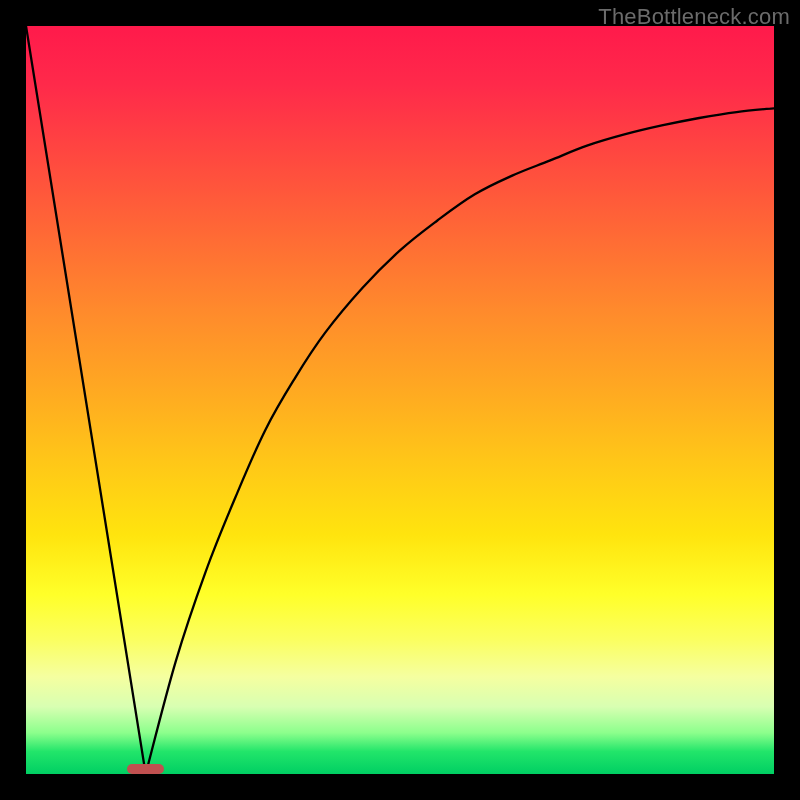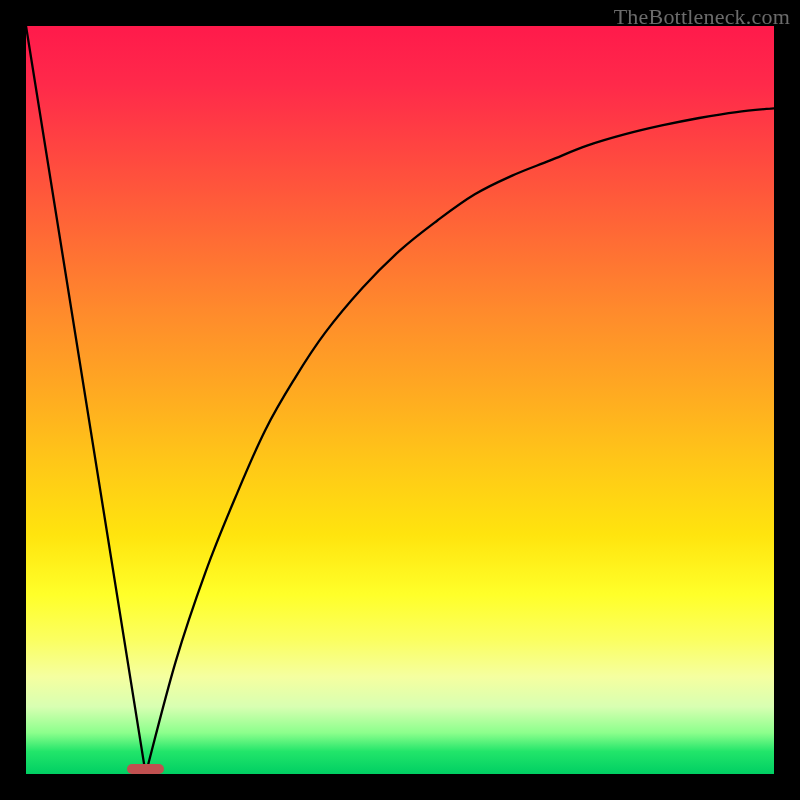--- a/index.html
+++ b/index.html
@@ -15,7 +15,6 @@
     width: 800px;
     height: 800px;
     background: #000;
-    font-family: Liberation Serif, serif;
   }
   .plot-area {
     position: absolute;

